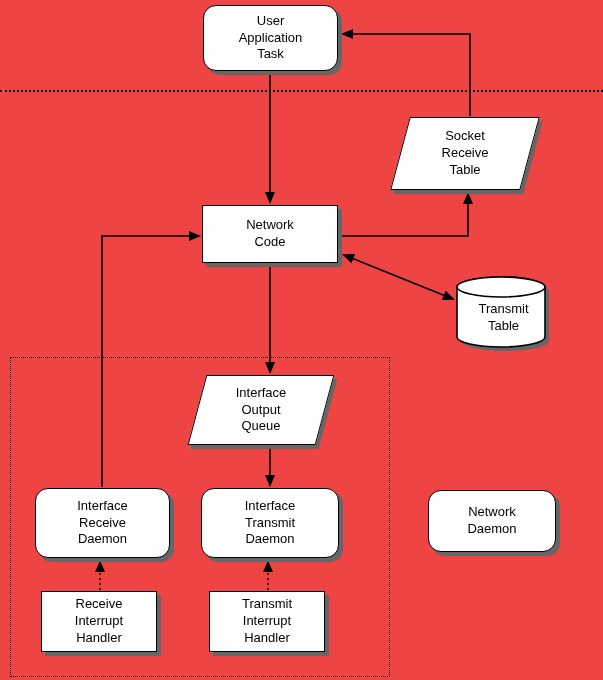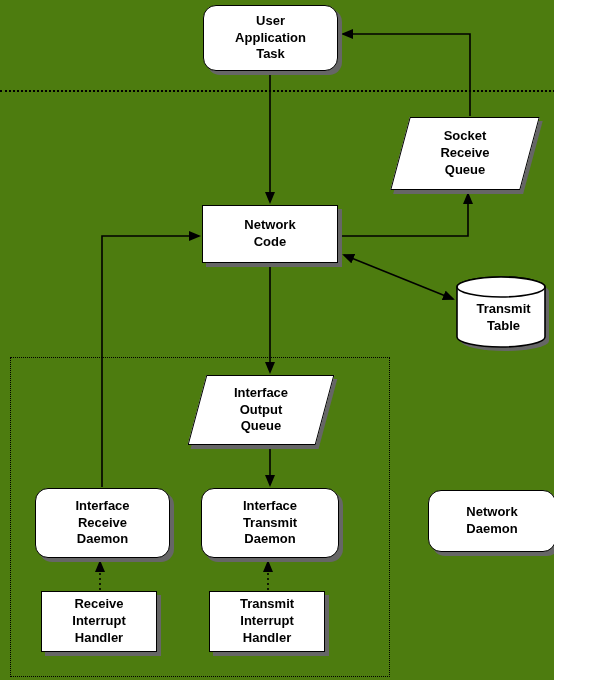--- a/index.html
+++ b/index.html
@@ -6,14 +6,13 @@
   html, body { background: #ffffff; }
   .canvas {
     position: relative;
-    width: 554px;
+    width: 603px;
     height: 680px;
-    background: #4d7c0f;
+    background: #ef4444;
     font-family: "Liberation Sans", sans-serif;
     font-size: 13px;
     color: #000000;
     overflow: hidden;
-    font-weight: bold;
   }
   .connectors {
     position: absolute;

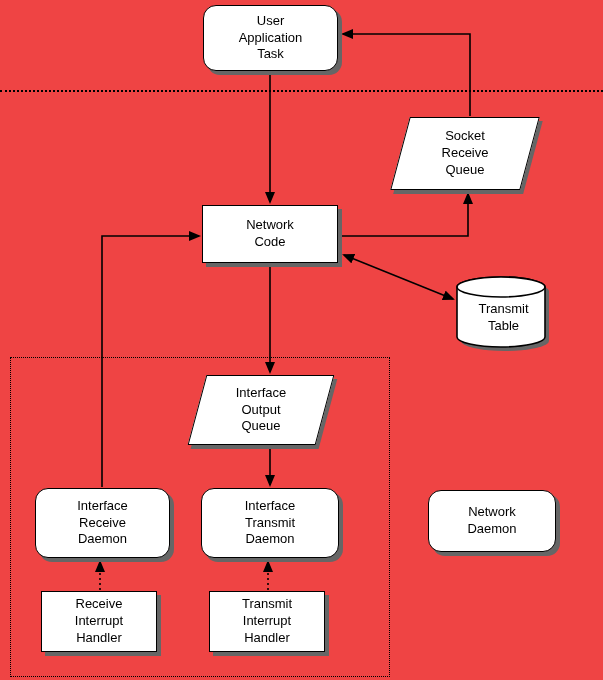--- a/index.html
+++ b/index.html
@@ -112,7 +112,7 @@
     <div class="para-shape"></div>
     <span class="label">Socket
 Receive
-Queue</span>
+Table</span>
   </div>
 
   <div class="node shadow" style="left:202px; top:205px; width:136px; height:58px">

